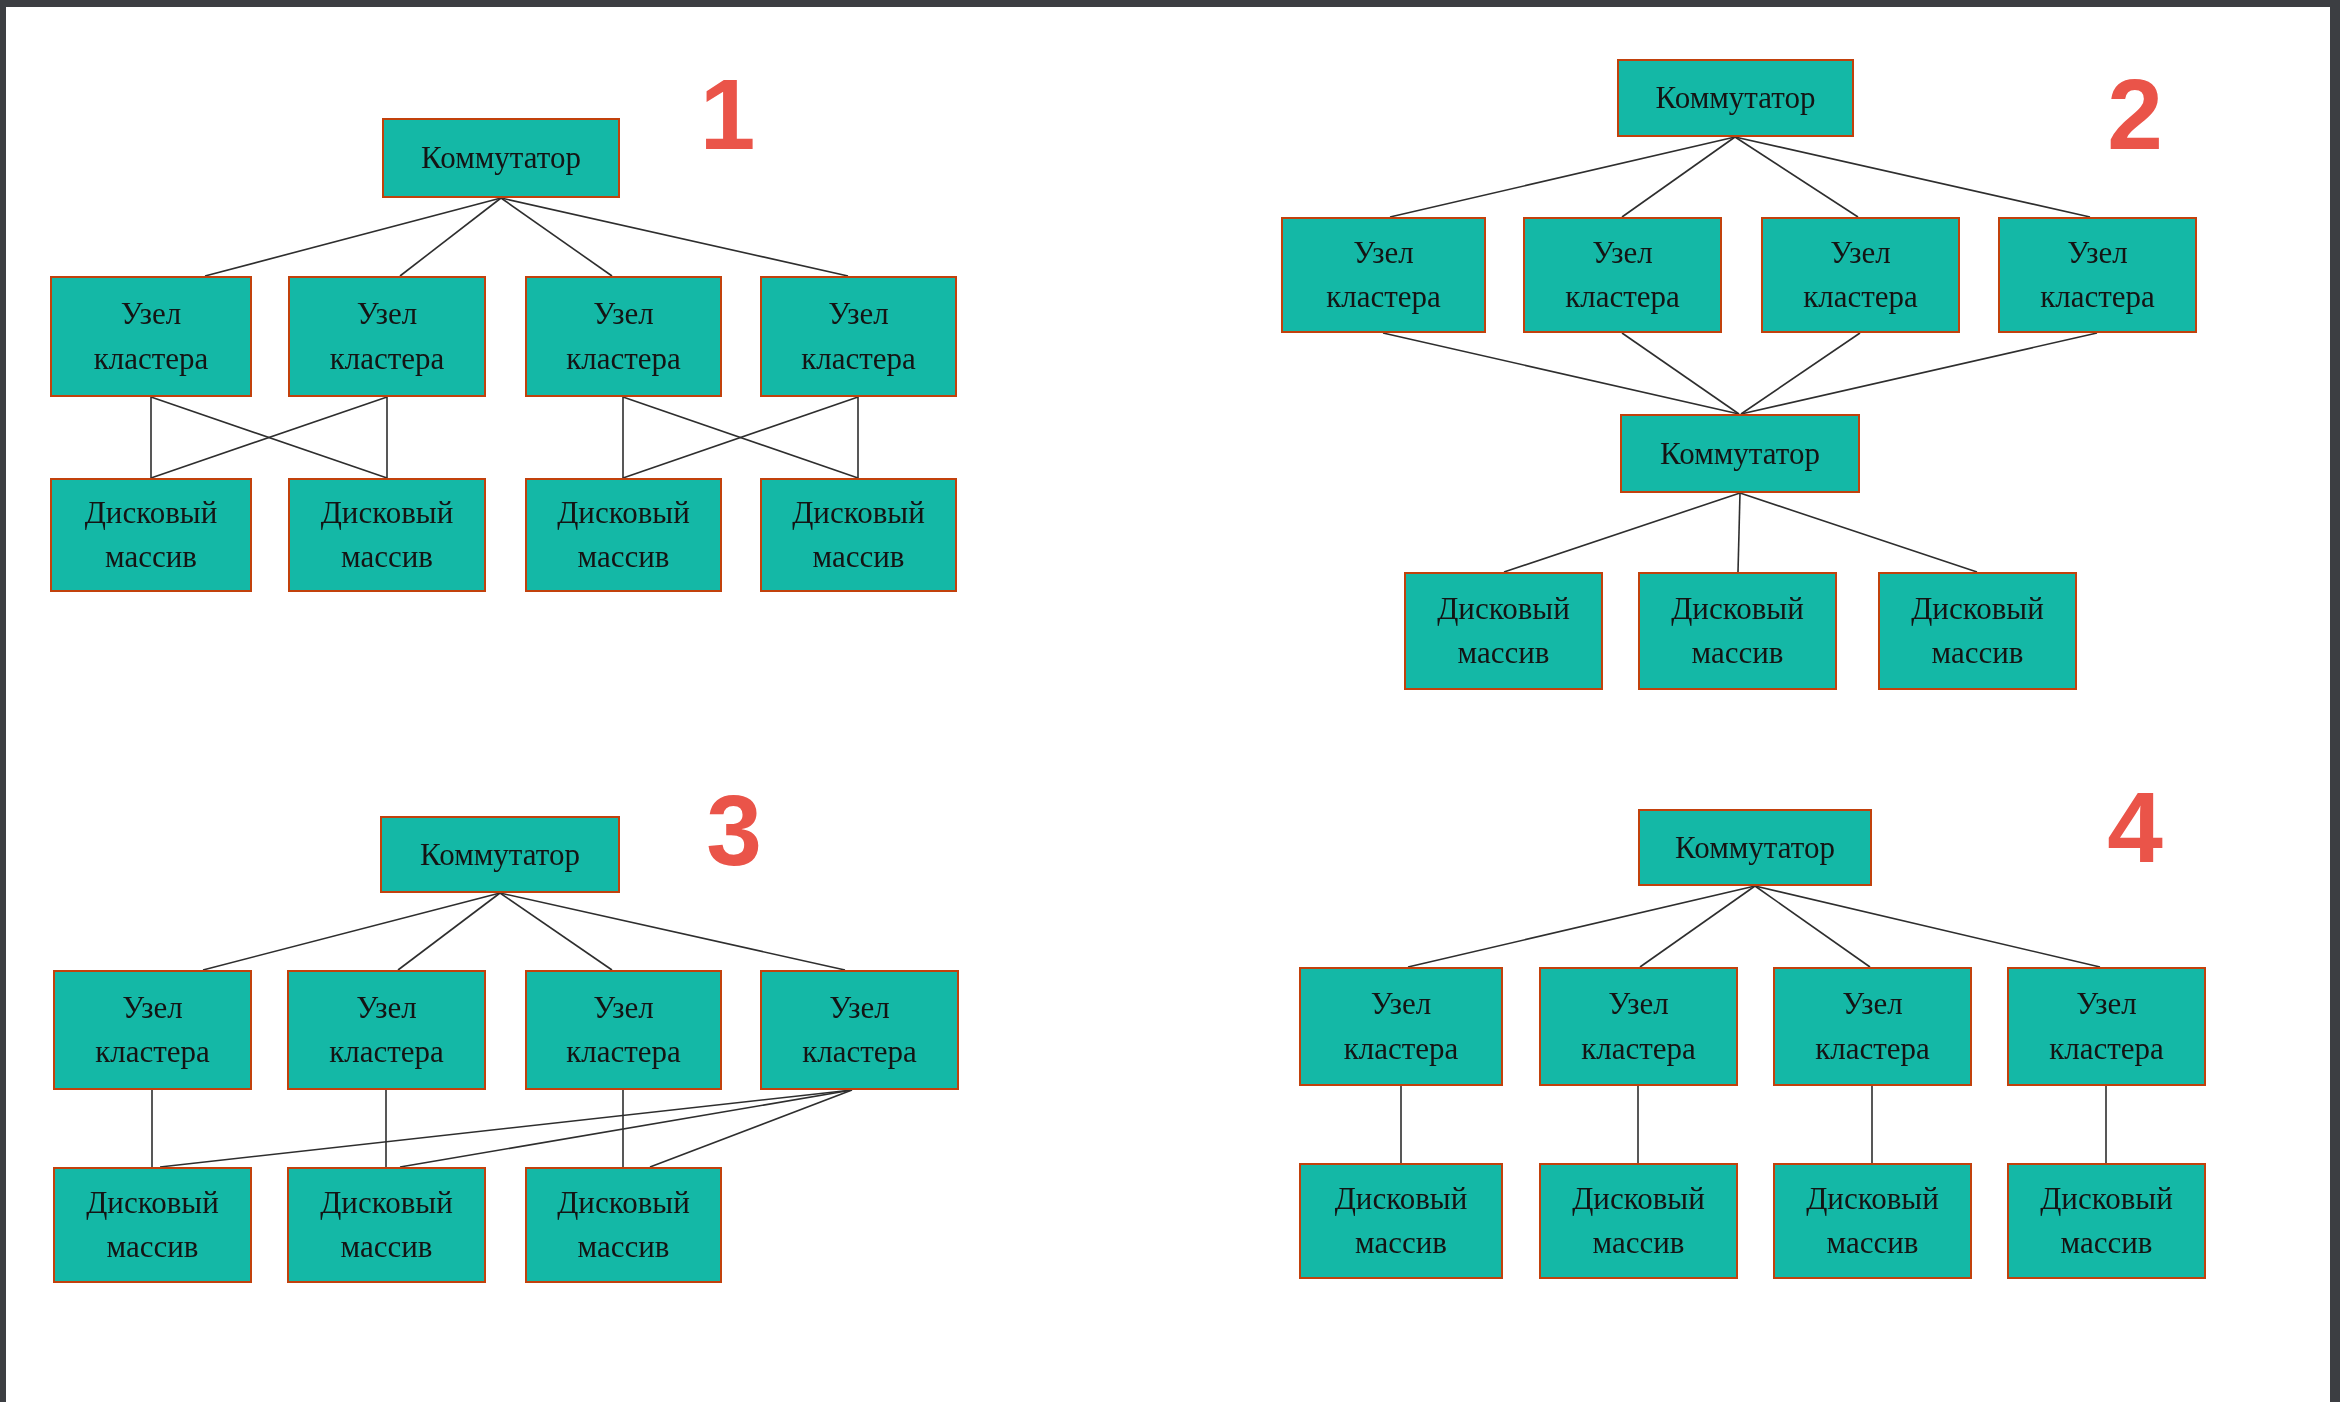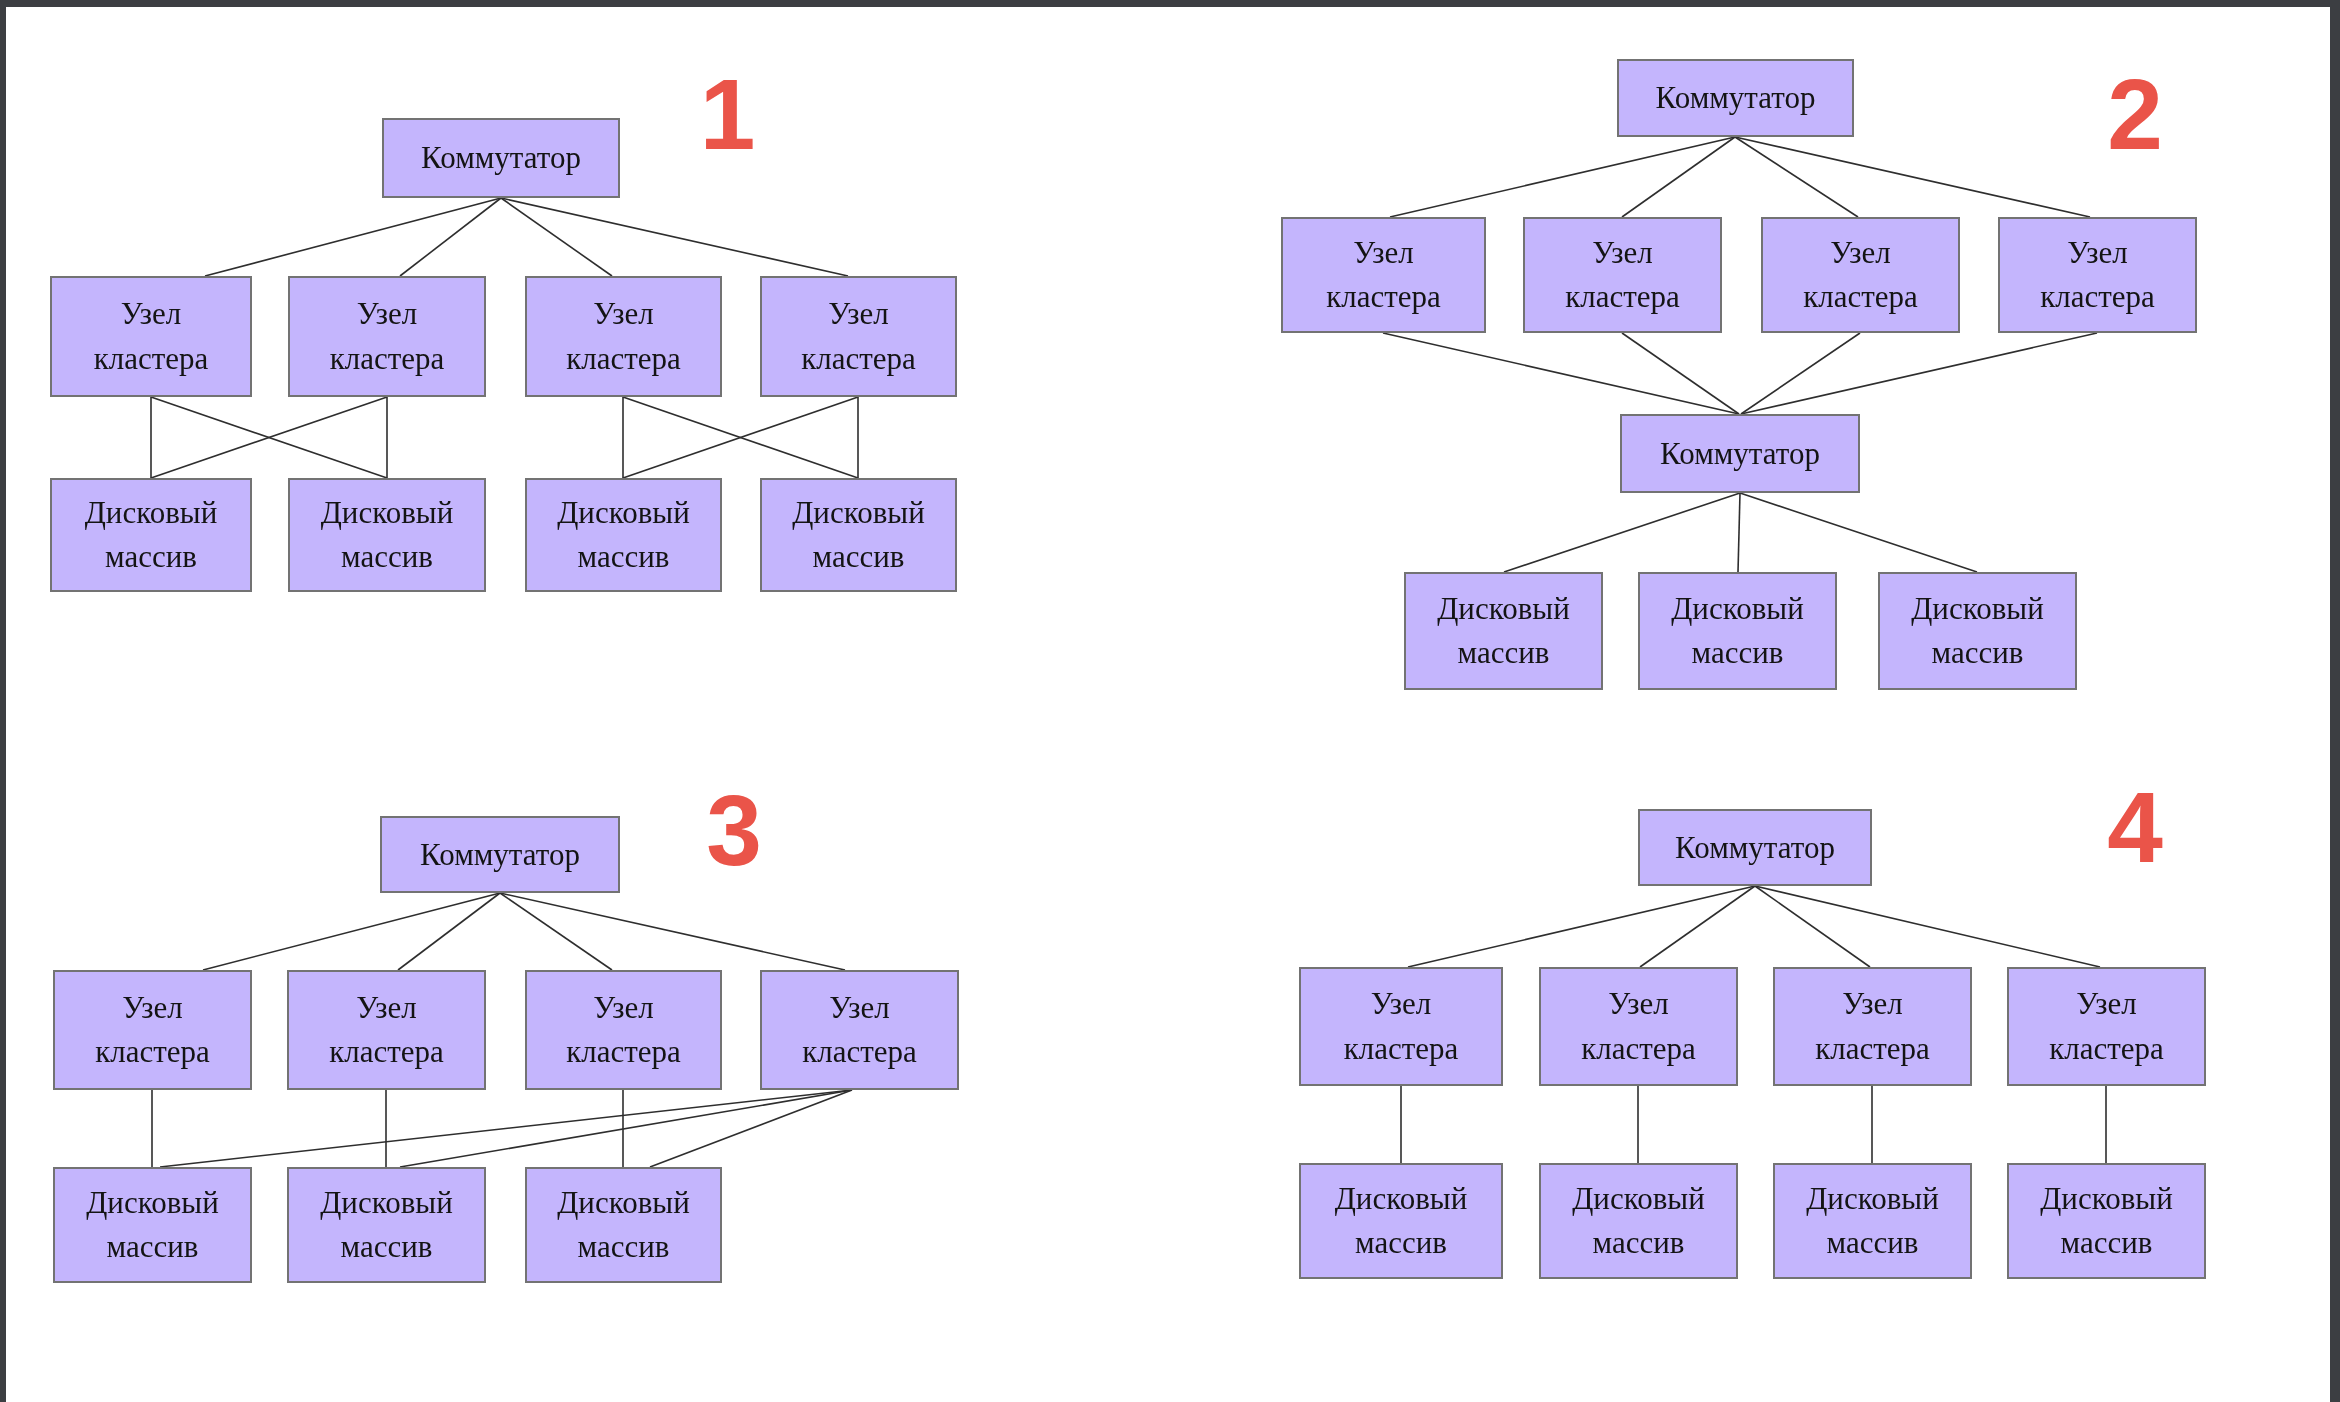--- a/index.html
+++ b/index.html
@@ -25,8 +25,8 @@
   .box {
     position: absolute;
     box-sizing: border-box;
-    border: 2px solid #737373;
-    background: #c4b5fd;
+    border: 2px solid #c2410c;
+    background: #14b8a6;
     display: flex; align-items: center; justify-content: center;
     text-align: center;
     font-size: 31px; line-height: 1.42;

